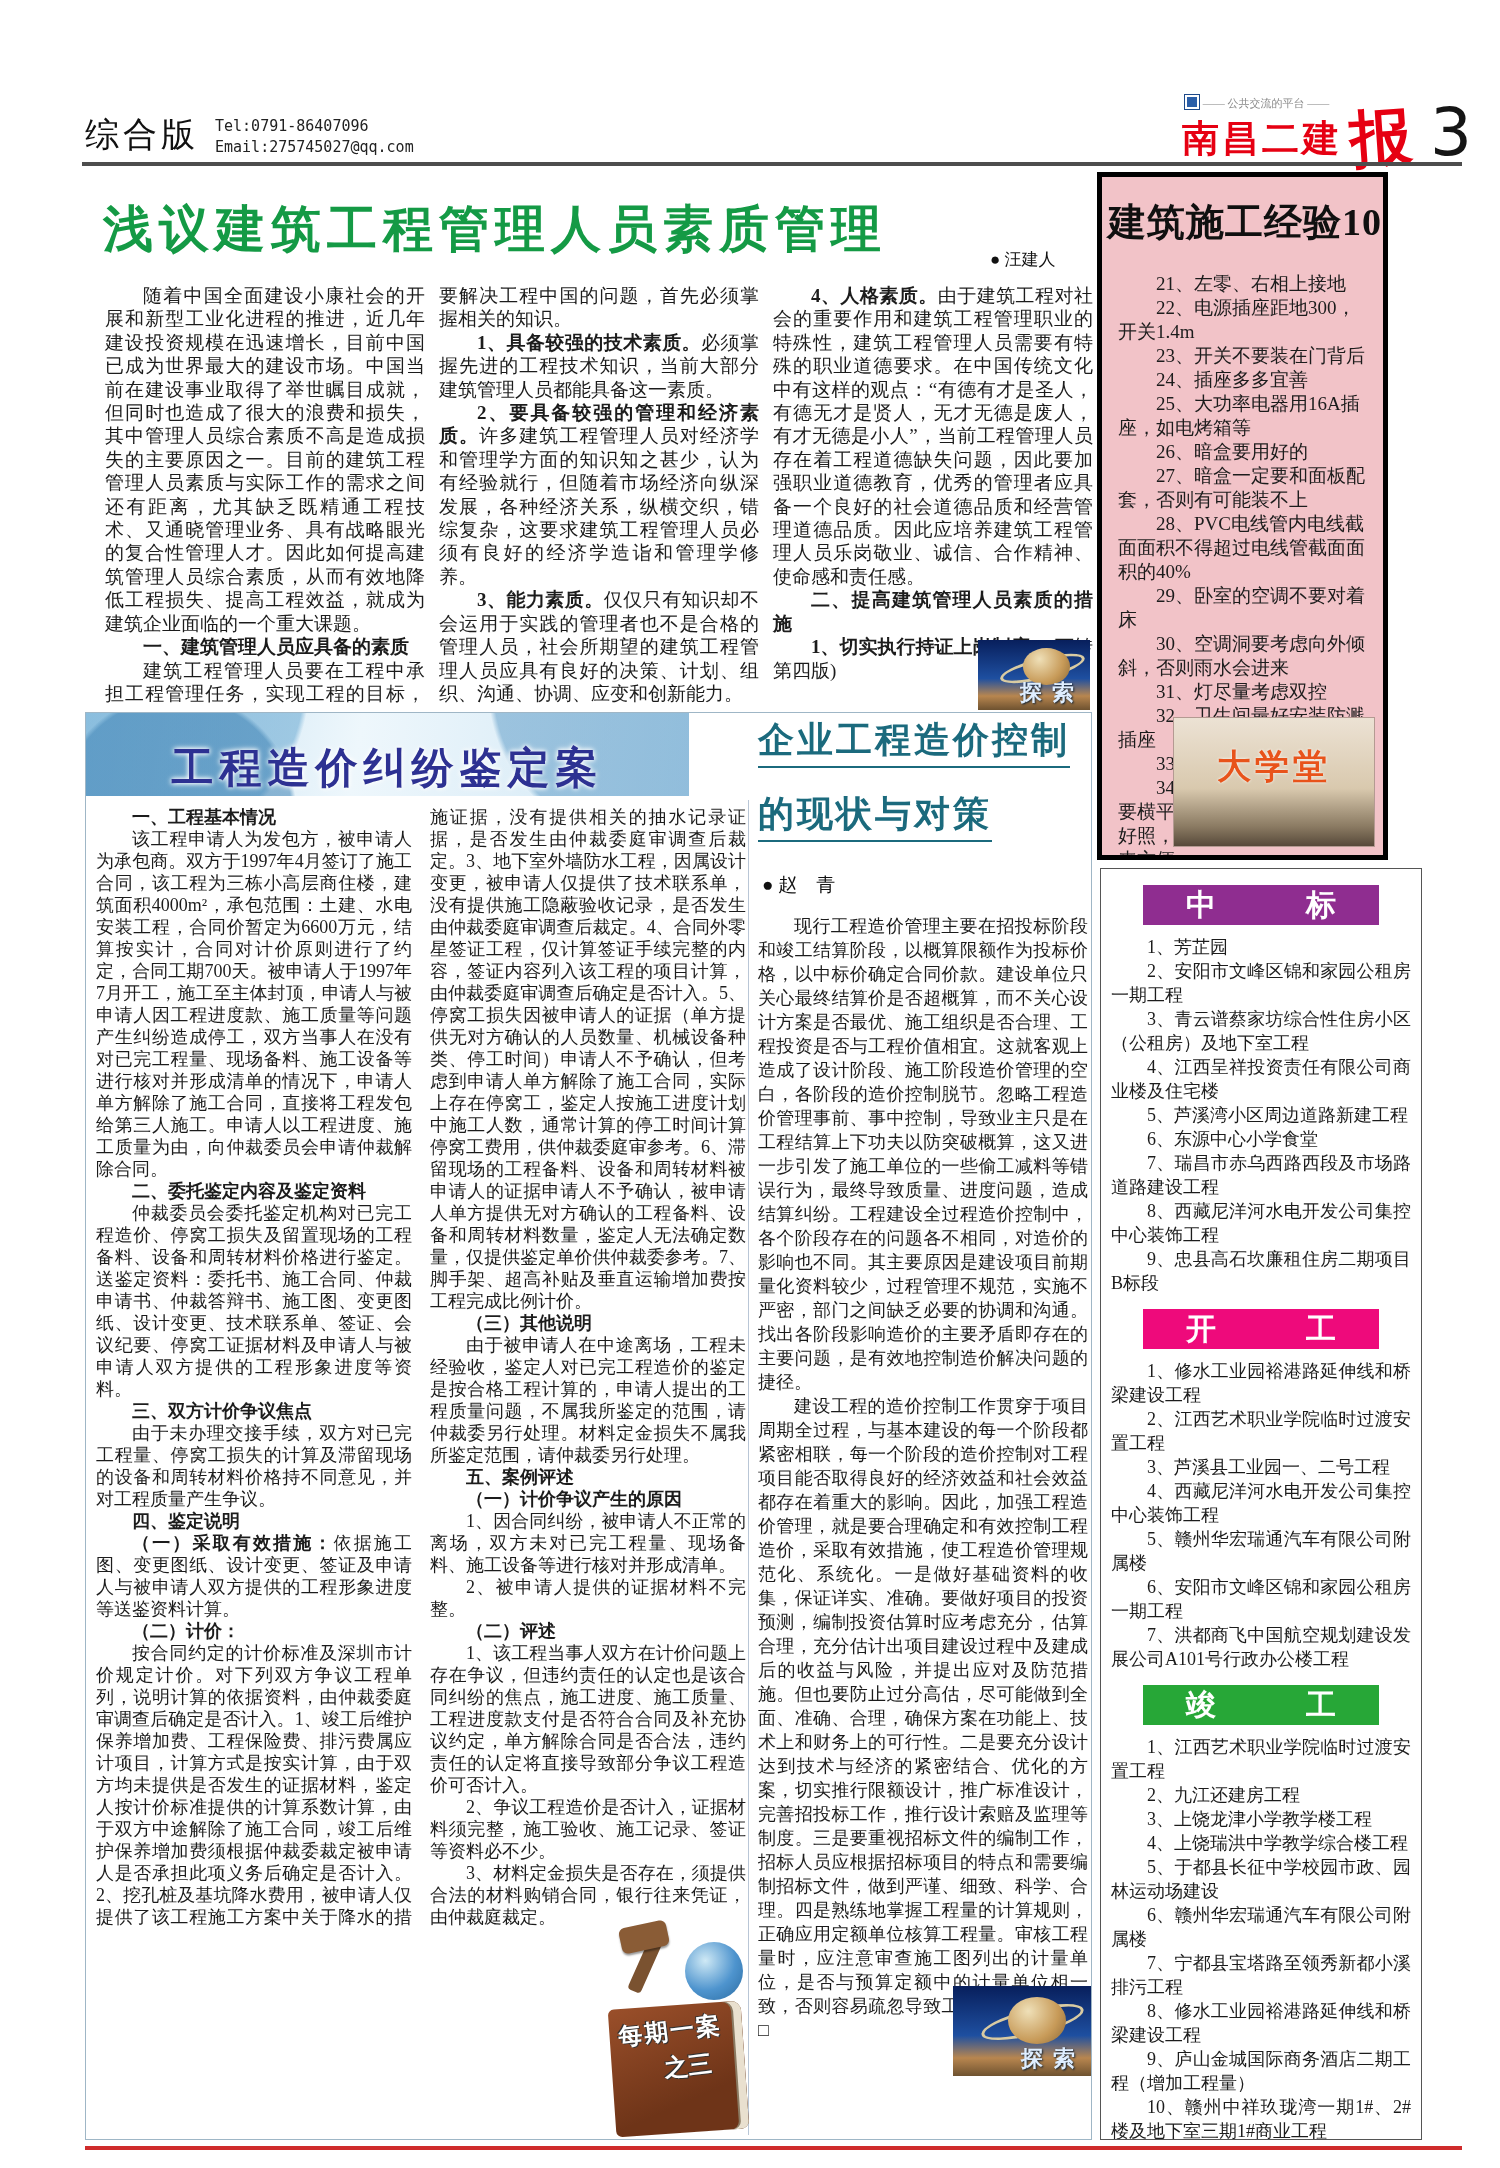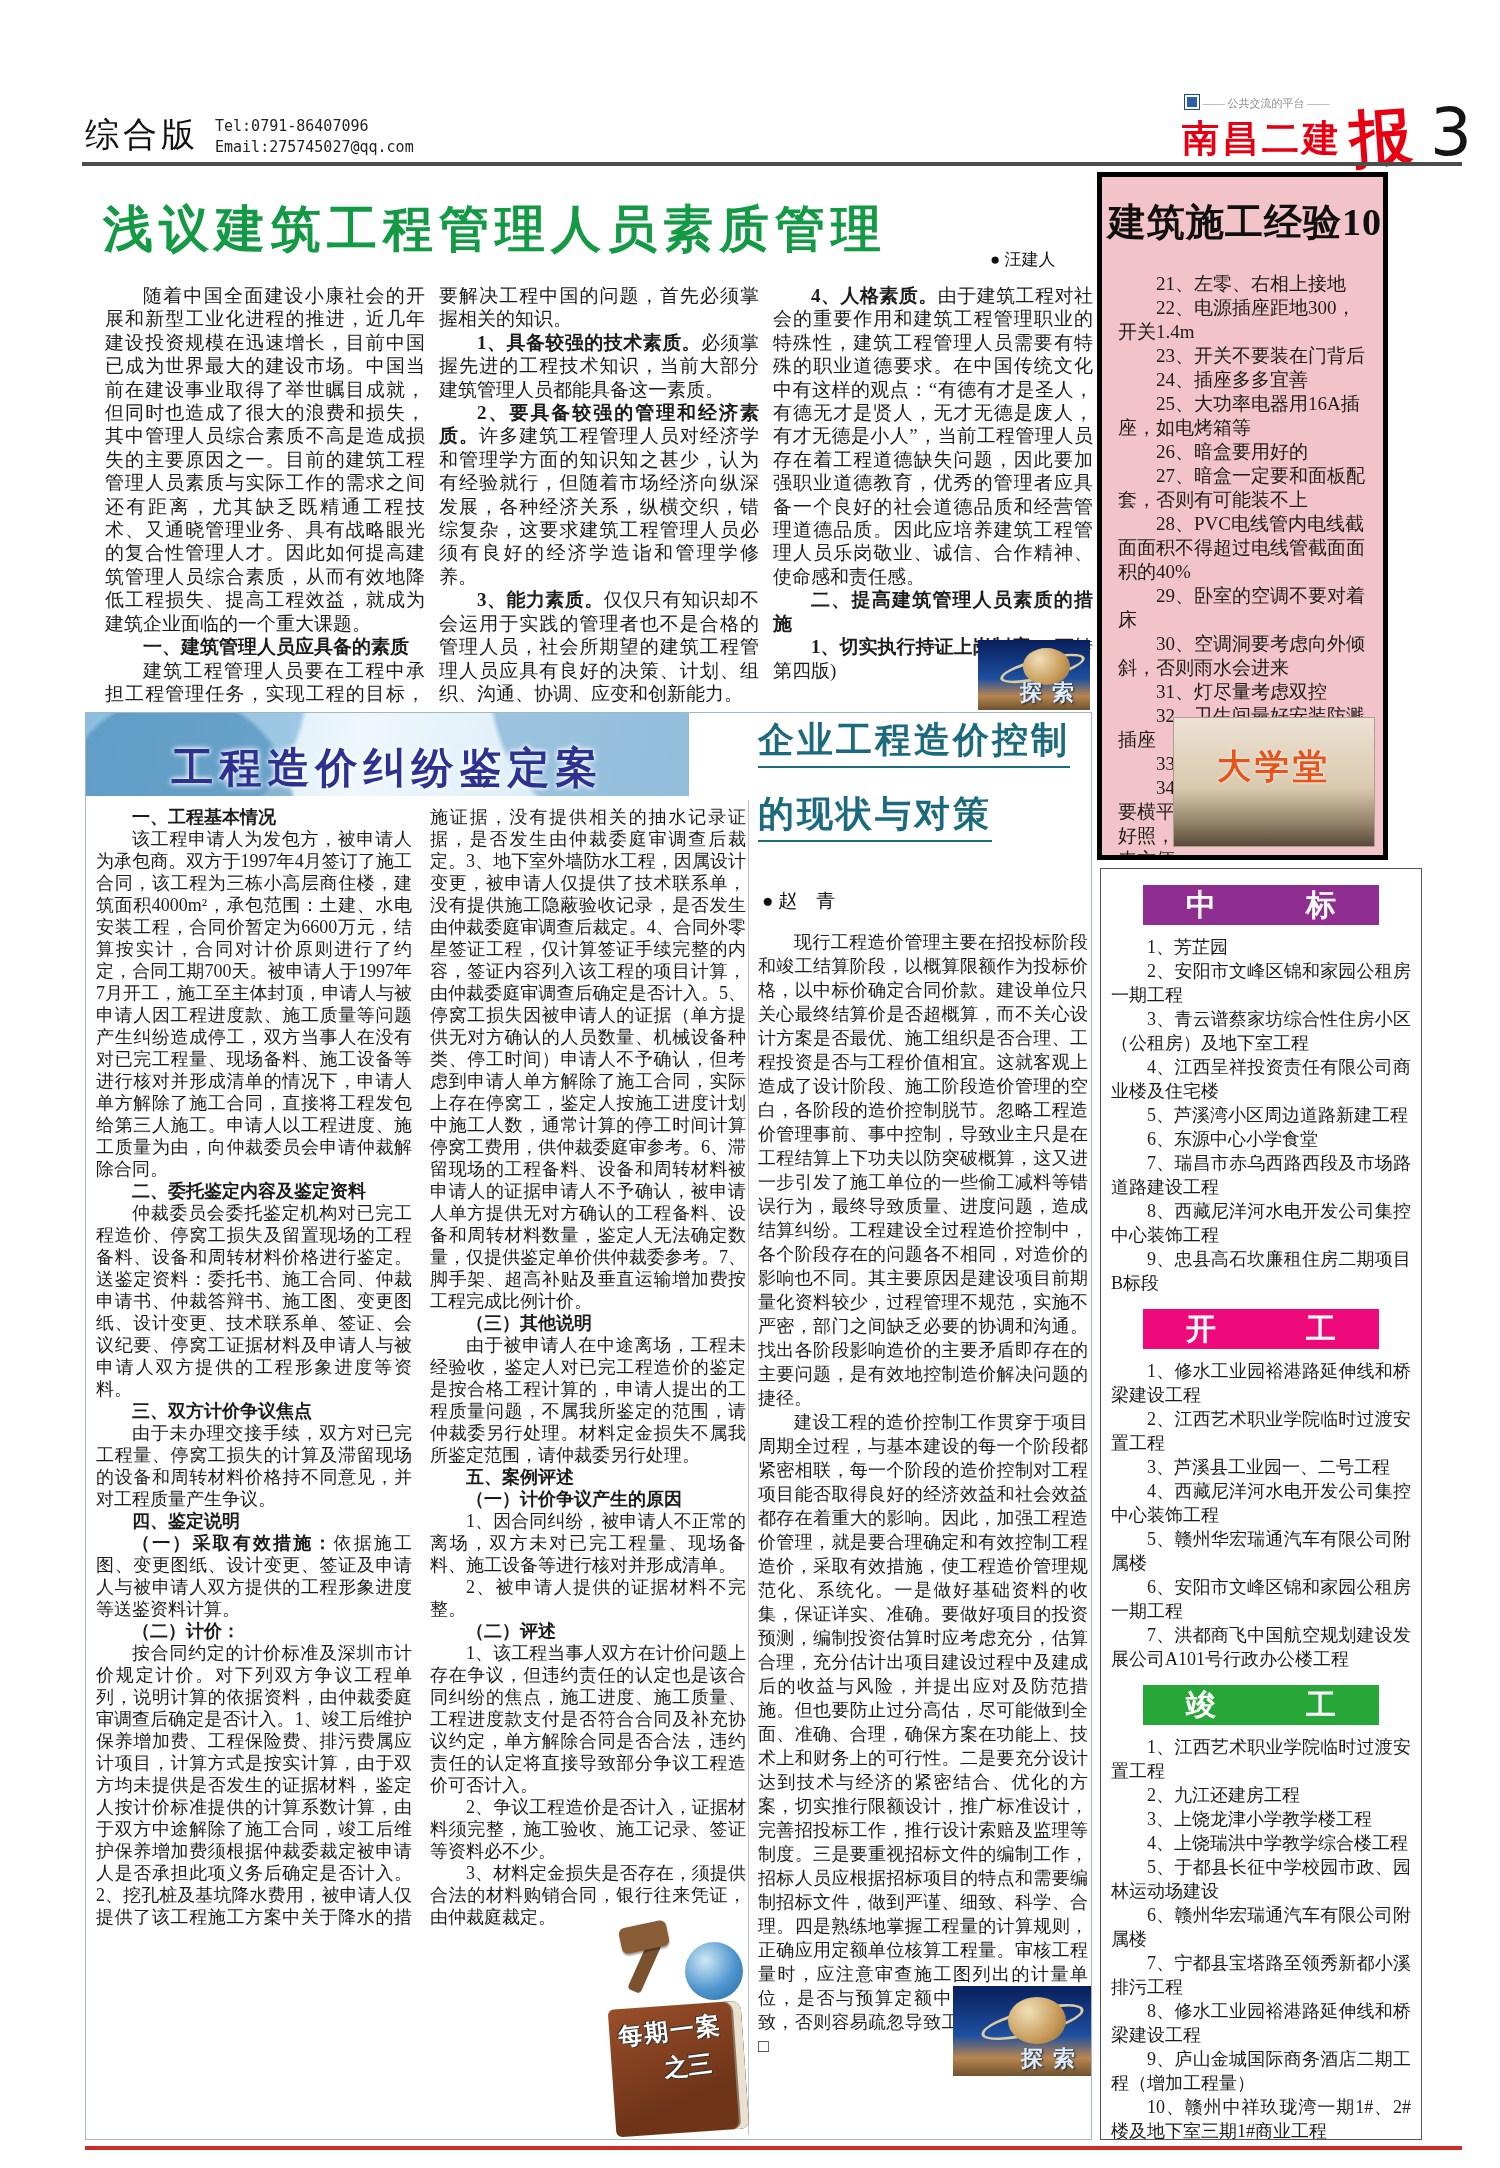--- a/index.html
+++ b/index.html
@@ -62,7 +62,7 @@
   .cost-title{font-size:36px;font-weight:bold;color:#1b6a7d;letter-spacing:3px;line-height:1.0;}
   .cost-title span{display:inline-block;border-bottom:2px solid #1b6a7d;padding-bottom:8px;margin-bottom:28px;
                    white-space:nowrap;}
-  .cost-author{margin:18px 0 16px 4px;font-size:19px;color:#111;}
+  .cost-author{margin:2px 0 16px 4px;font-size:19px;color:#111;}
   .cost-body{font-size:18px;line-height:24px;text-align:justify;}
   
   .projbox{left:1100px;top:868px;width:322px;height:1272px;border:1px solid #555;box-sizing:border-box;

